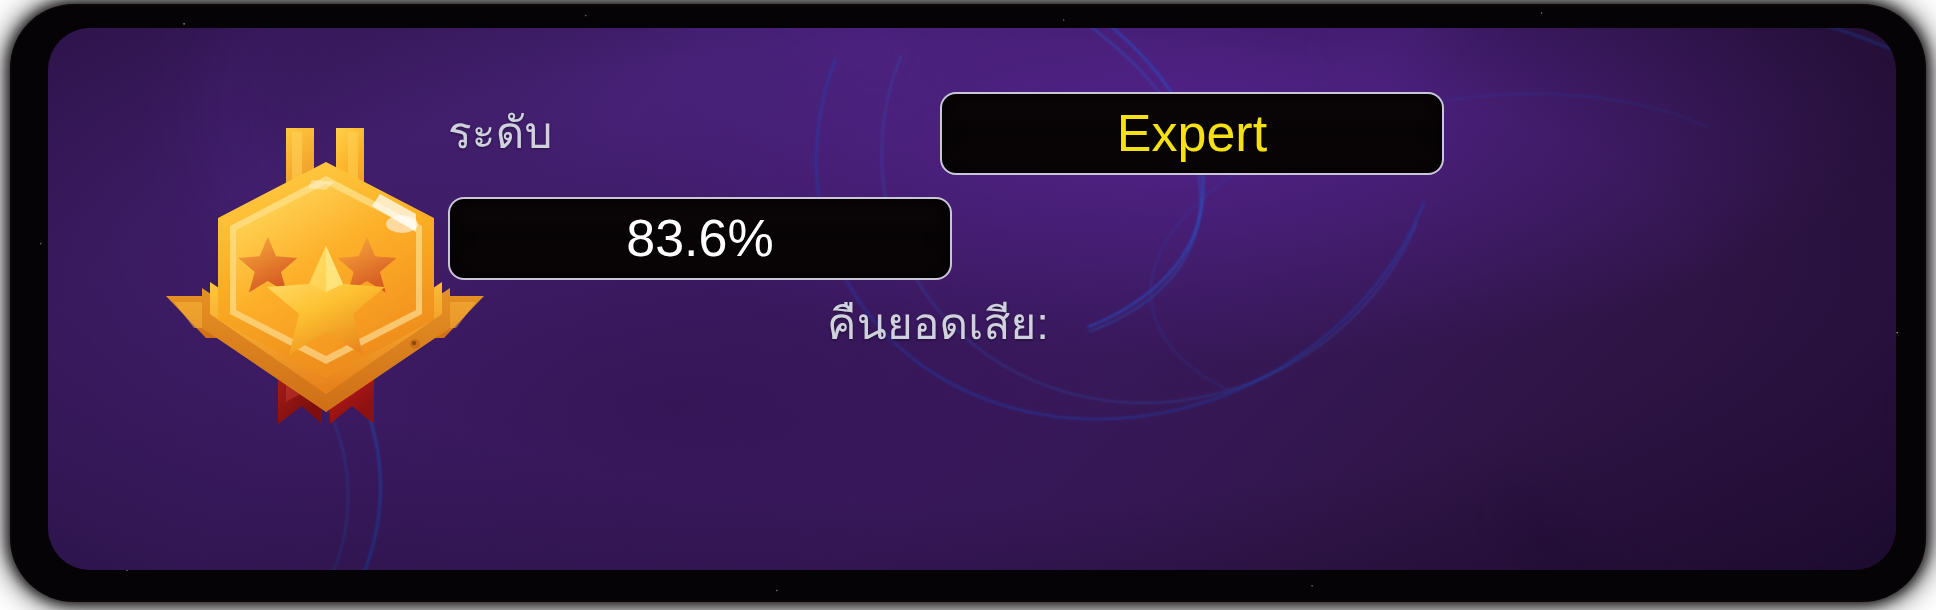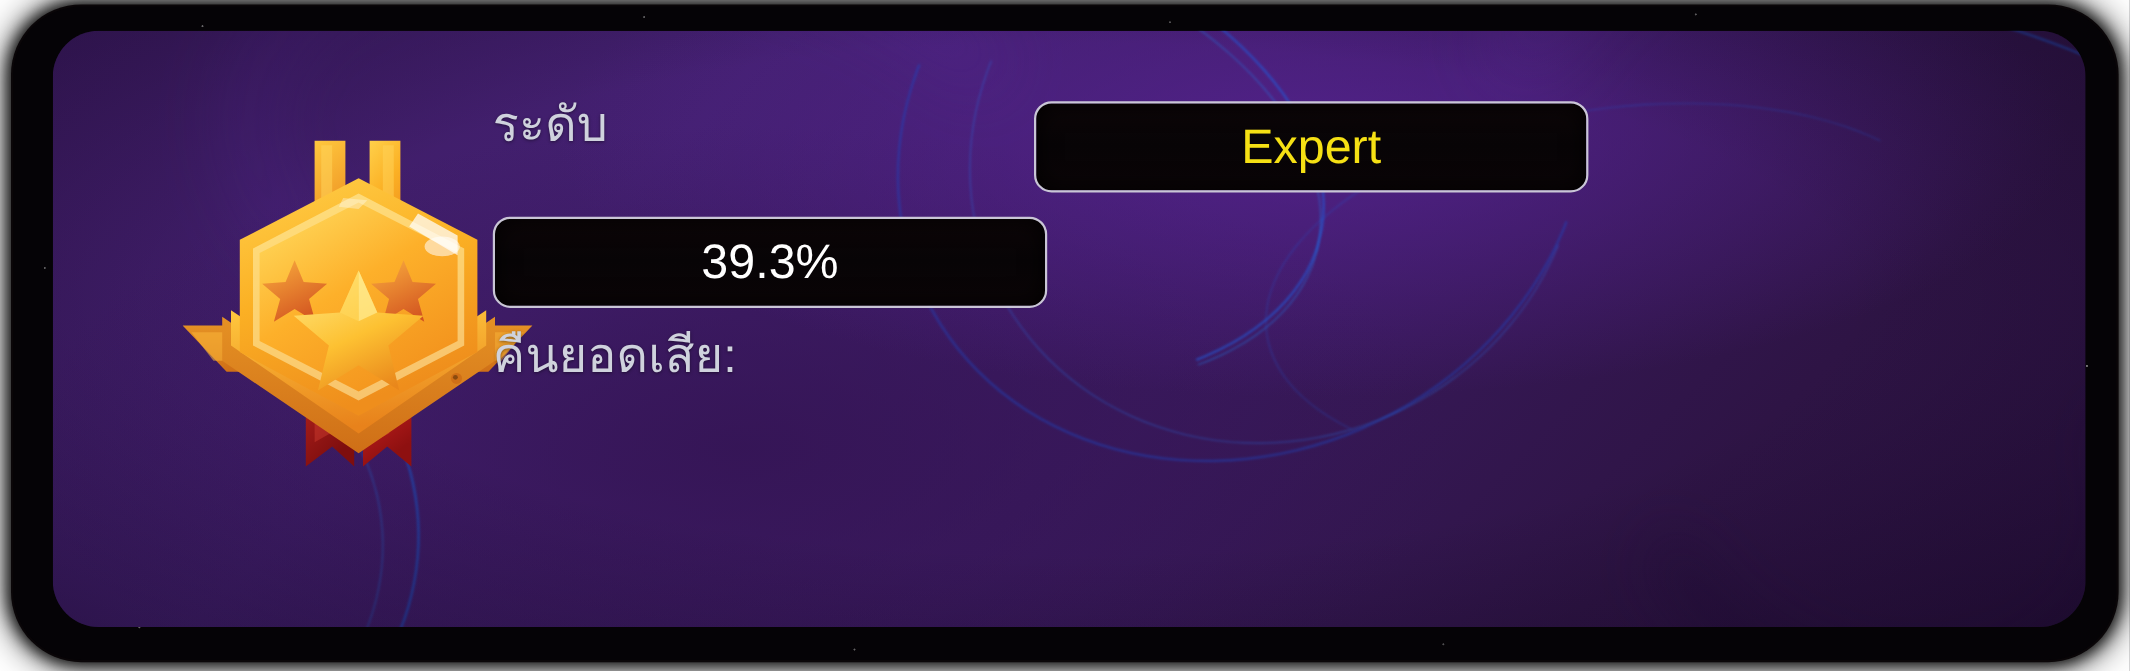--- a/index.html
+++ b/index.html
@@ -171,7 +171,7 @@
     width: 100%;
     height: 82px;
     display: flex;
-    align-items: flex-start;
+    align-items: center;
   }
   .stat-label {
     width: 492px;

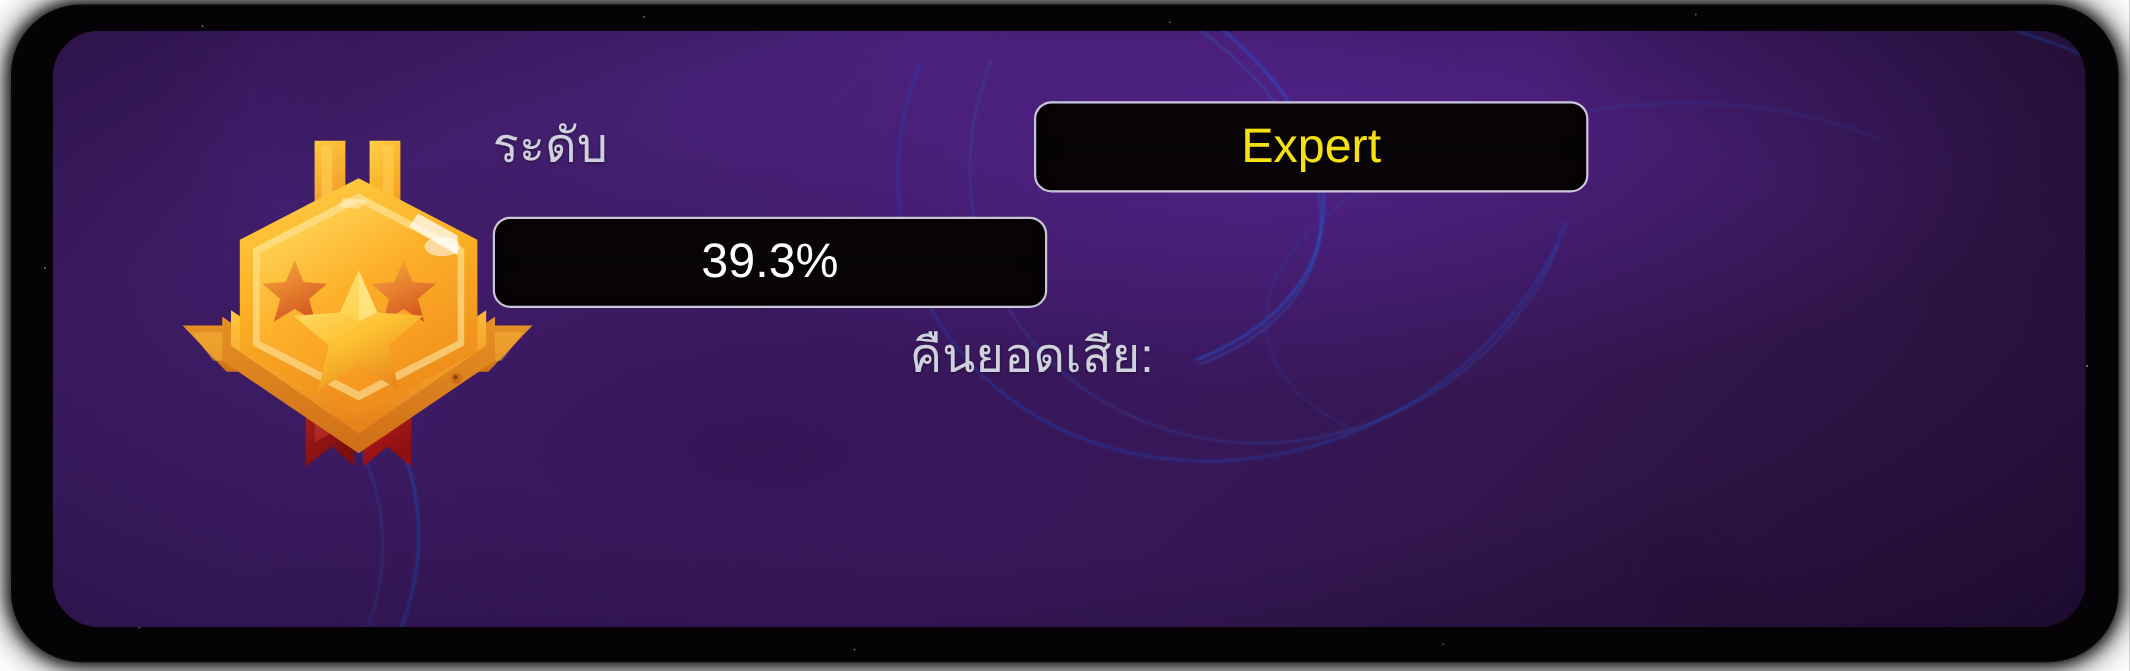--- a/index.html
+++ b/index.html
@@ -197,7 +197,7 @@
     overflow: hidden;
   }
   .stat-value {
-    font-size: 44px;
+    font-size: 52px;
     line-height: 1;
     color: #ffffff;
     white-space: nowrap;

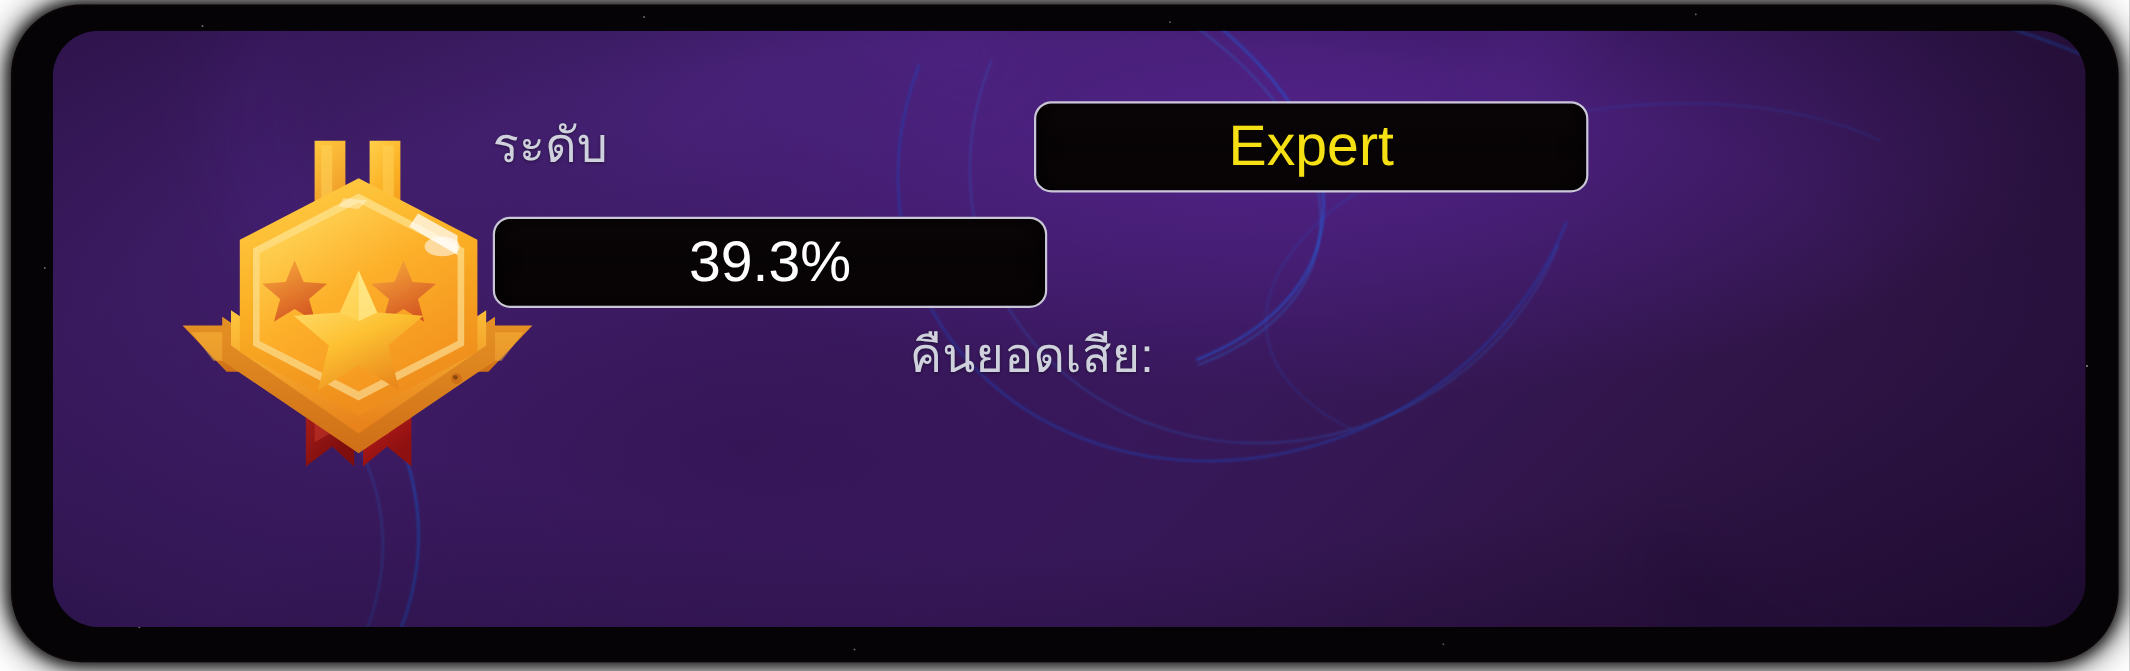--- a/index.html
+++ b/index.html
@@ -329,7 +329,7 @@
 
       <div class="stat-row" style="top:105px;">
         <div class="stat-value-box">
-          <span class="stat-value">39.3%</span>
+          <span class="stat-value">83.6%</span>
         </div>
       </div>
 

